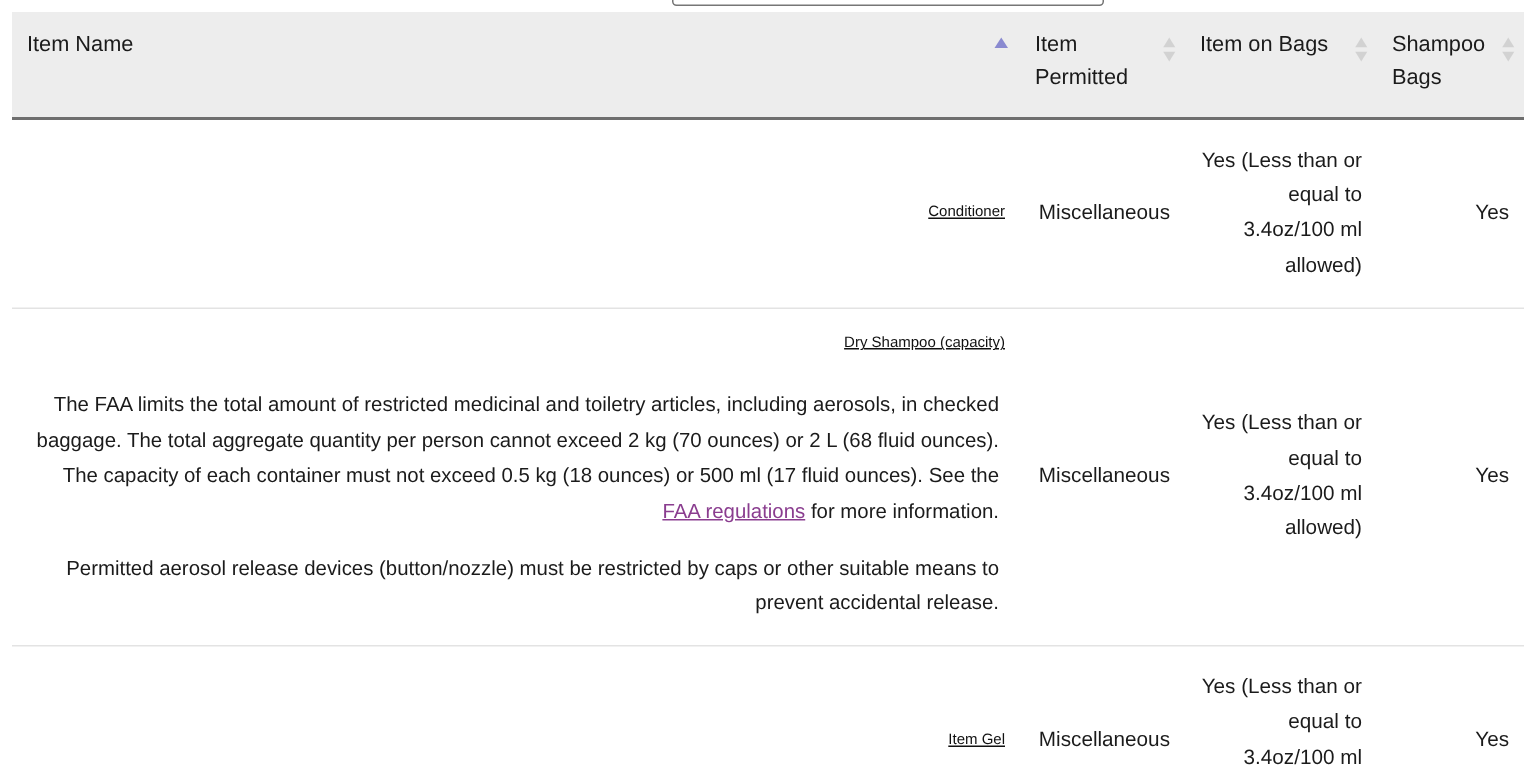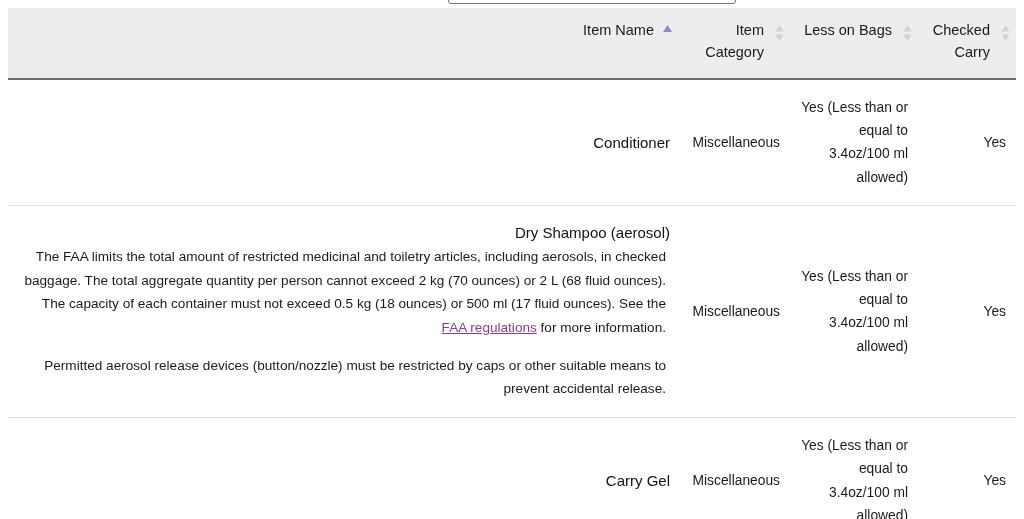--- a/index.html
+++ b/index.html
@@ -64,7 +64,7 @@
     background: #ededed;
     border-bottom: 2px solid #6e6e6e;
     padding: 12px 10px 14px 10px;
-    text-align: right;
+    text-align: left;
     vertical-align: top;
     font-weight: normal;
     font-size: 14.5px;

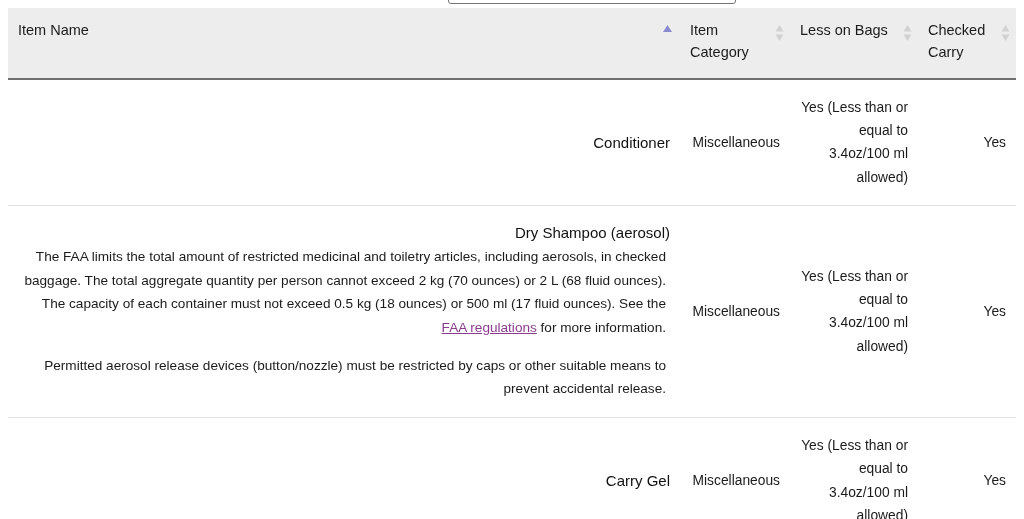--- a/index.html
+++ b/index.html
@@ -170,7 +170,7 @@
           </th>
 
           <th class="col-category">
-            <span class="th-inner">Item Category</span>
+            <span class="th-inner">Item Permitted</span>
             <span class="sort-icon sort-pos-category">
               <svg width="9" height="18" viewBox="0 0 9 18">
                 <polygon points="4.5,1 8.5,7.5 0.5,7.5" fill="#d2d2d2"></polygon>

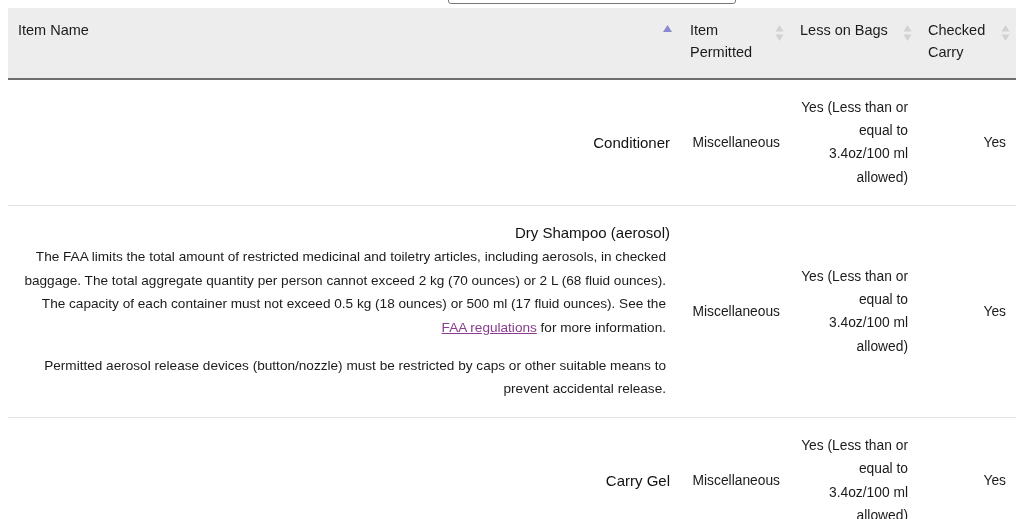--- a/index.html
+++ b/index.html
@@ -180,7 +180,7 @@
           </th>
 
           <th class="col-carry">
-            <span class="th-inner">Less on Bags</span>
+            <span class="th-inner">Item on Bags</span>
             <span class="sort-icon sort-pos-carry">
               <svg width="9" height="18" viewBox="0 0 9 18">
                 <polygon points="4.5,1 8.5,7.5 0.5,7.5" fill="#d2d2d2"></polygon>

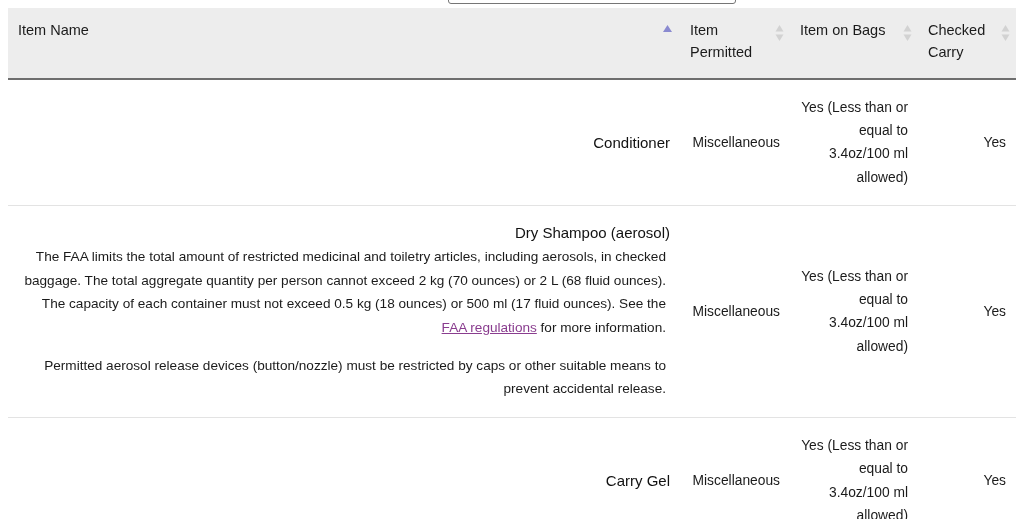--- a/index.html
+++ b/index.html
@@ -190,7 +190,7 @@
           </th>
 
           <th class="col-checked">
-            <span class="th-inner">Checked Carry</span>
+            <span class="th-inner">Shampoo Bags</span>
             <span class="sort-icon sort-pos-checked">
               <svg width="9" height="18" viewBox="0 0 9 18">
                 <polygon points="4.5,1 8.5,7.5 0.5,7.5" fill="#d2d2d2"></polygon>

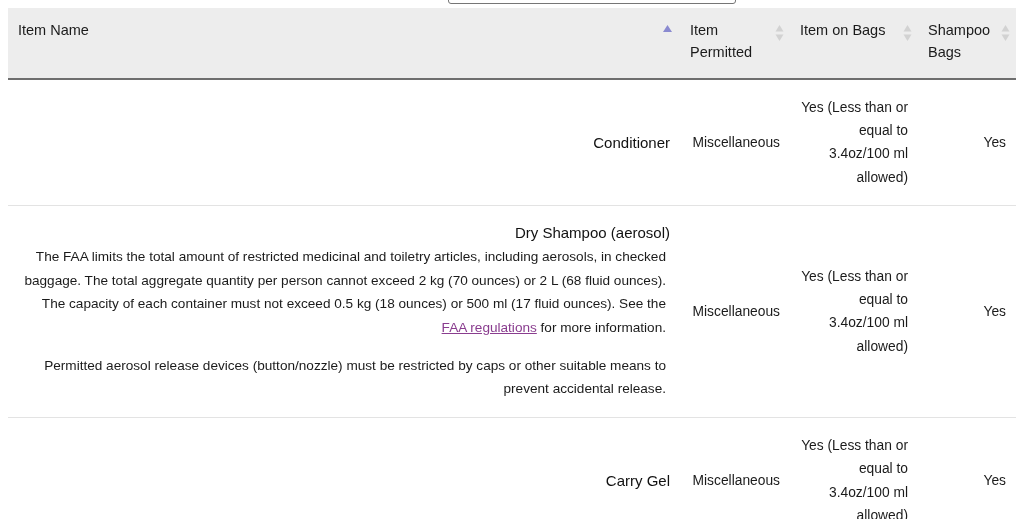--- a/index.html
+++ b/index.html
@@ -119,9 +119,10 @@
   td.c-checked { vertical-align: middle; }
 
   .item-title {
-    font-size: 15px;
+    font-size: 10px;
     color: #111111;
     line-height: 1.4;
+    text-decoration: underline;
   }
 
   .item-desc { margin-top: 2px; }

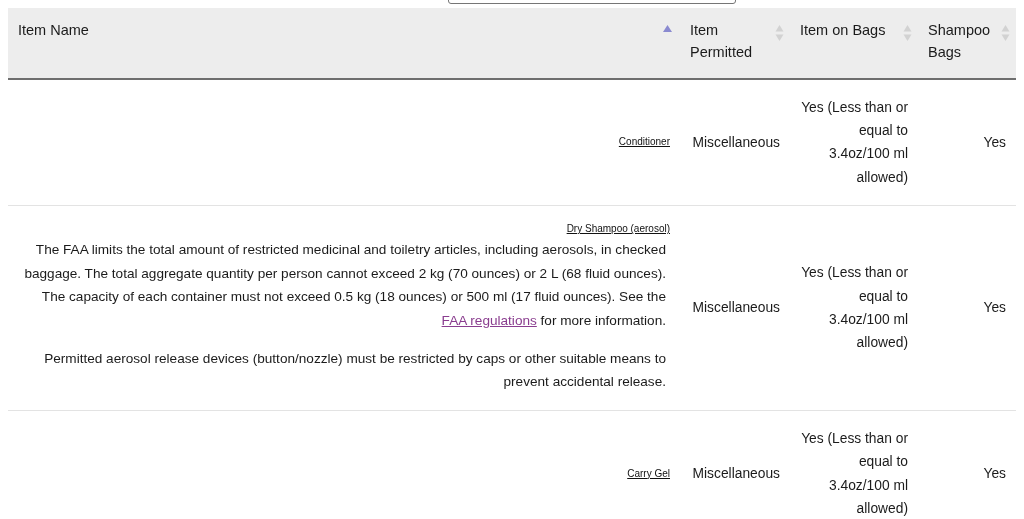--- a/index.html
+++ b/index.html
@@ -214,7 +214,7 @@
           </tr>
           <tr>
             <td class="c-name">
-              <div class="item-title">Dry Shampoo (aerosol)</div>
+              <div class="item-title">Dry Shampoo (capacity)</div>
               <div class="item-desc">
                 <p><span>The FAA limits the total amount of restricted medicinal and toiletry articles, including aerosols, in checked baggage. The total aggregate quantity per person cannot exceed 2 kg (70 ounces) or 2 L (68 fluid ounces). The capacity of each container must not exceed 0.5 kg (18 ounces) or 500 ml (17 fluid ounces). See the </span><a class="desc-link">FAA regulations</a><span> for more information.</span></p>
                 <p><span>Permitted aerosol release devices (button/nozzle) must be restricted by caps or other suitable means to prevent accidental release.</span></p>

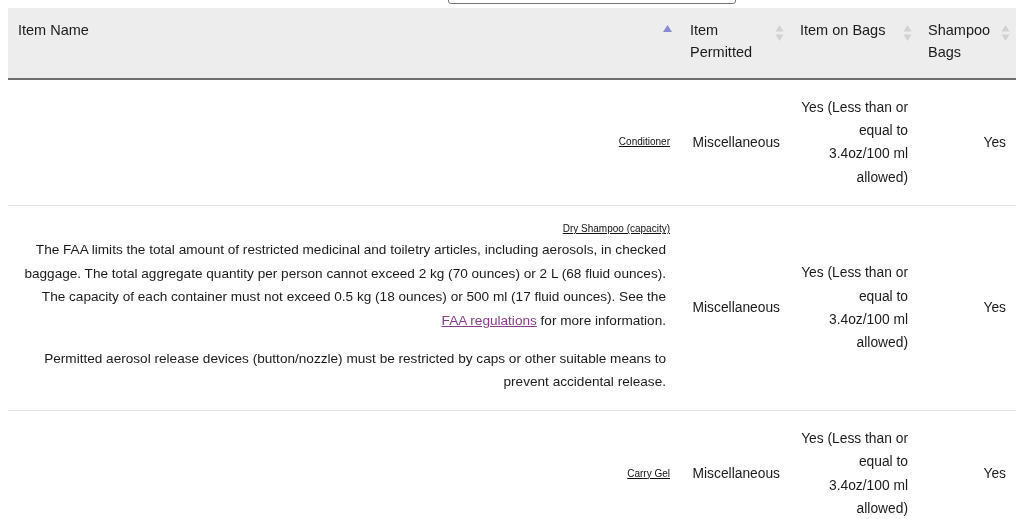--- a/index.html
+++ b/index.html
@@ -125,7 +125,7 @@
     text-decoration: underline;
   }
 
-  .item-desc { margin-top: 2px; }
+  .item-desc { margin-top: 22px; }
   .item-desc p {
     margin: 0 0 14px 0;
     font-size: 13.6px;

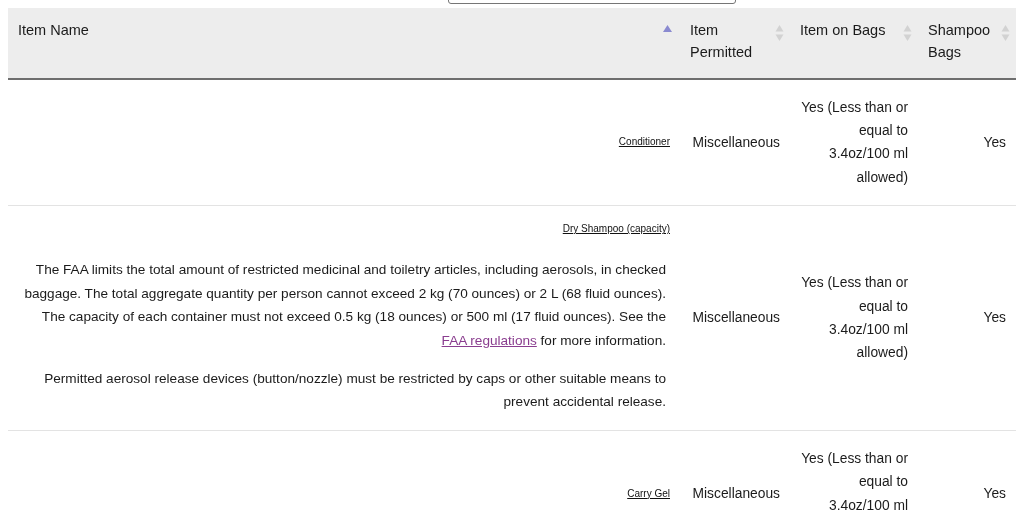--- a/index.html
+++ b/index.html
@@ -226,7 +226,7 @@
           </tr>
           <tr>
             <td class="c-name">
-              <div class="item-title">Carry Gel</div>
+              <div class="item-title">Item Gel</div>
             </td>
             <td class="c-category"><span class="cell-text">Miscellaneous</span></td>
             <td class="c-carry"><span class="cell-text">Yes (Less than or equal to 3.4oz/100 ml allowed)</span></td>

